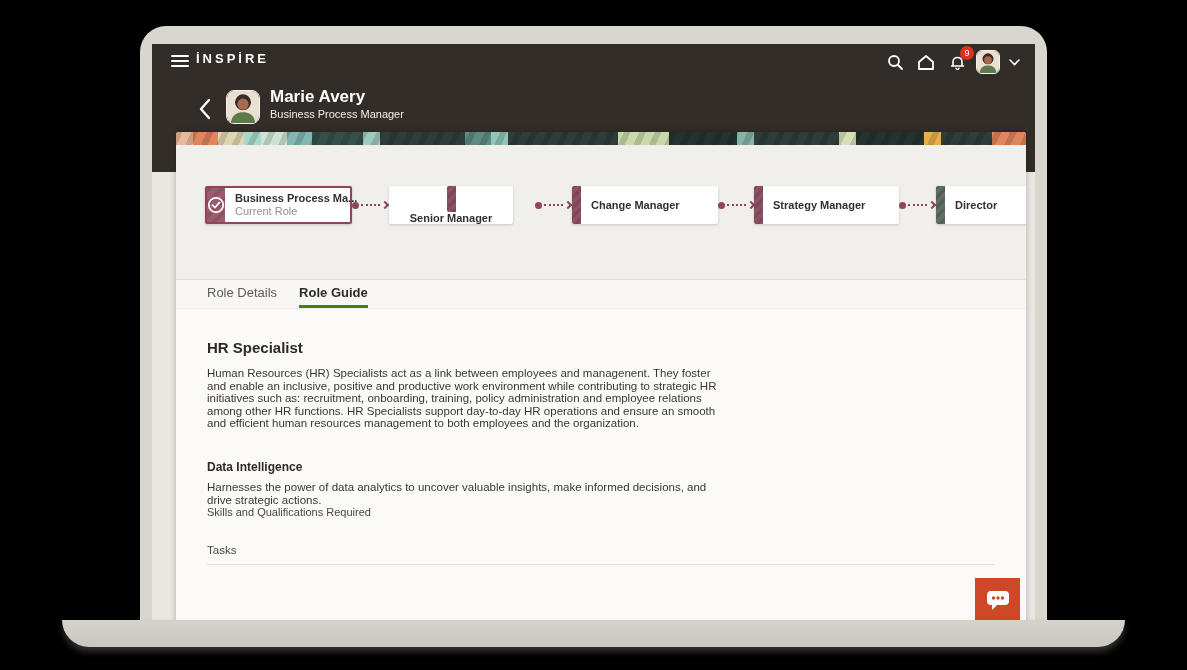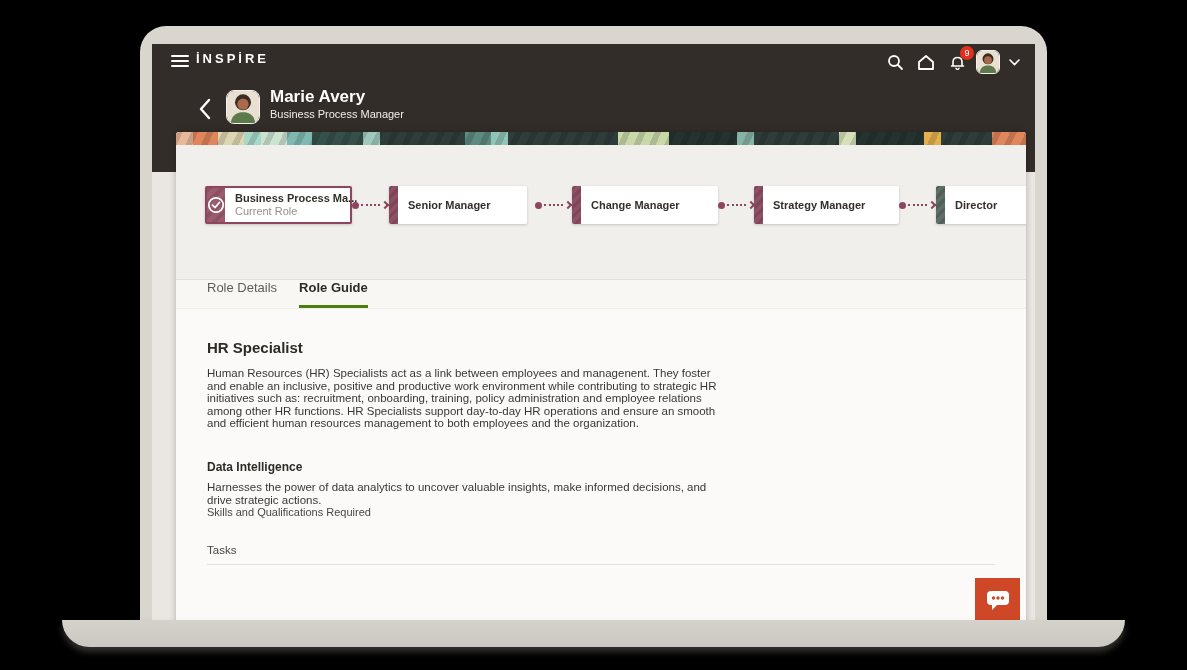--- a/index.html
+++ b/index.html
@@ -202,7 +202,7 @@
           <div class="head"></div>
       </div>
 
-      <div class="role-card" style="left:213px; width:138px;">
+      <div class="role-card" style="left:213px; width:124px;flex-direction:column;">
         <div class="strip"></div>
         <div class="label">Senior Manager</div>
       </div>

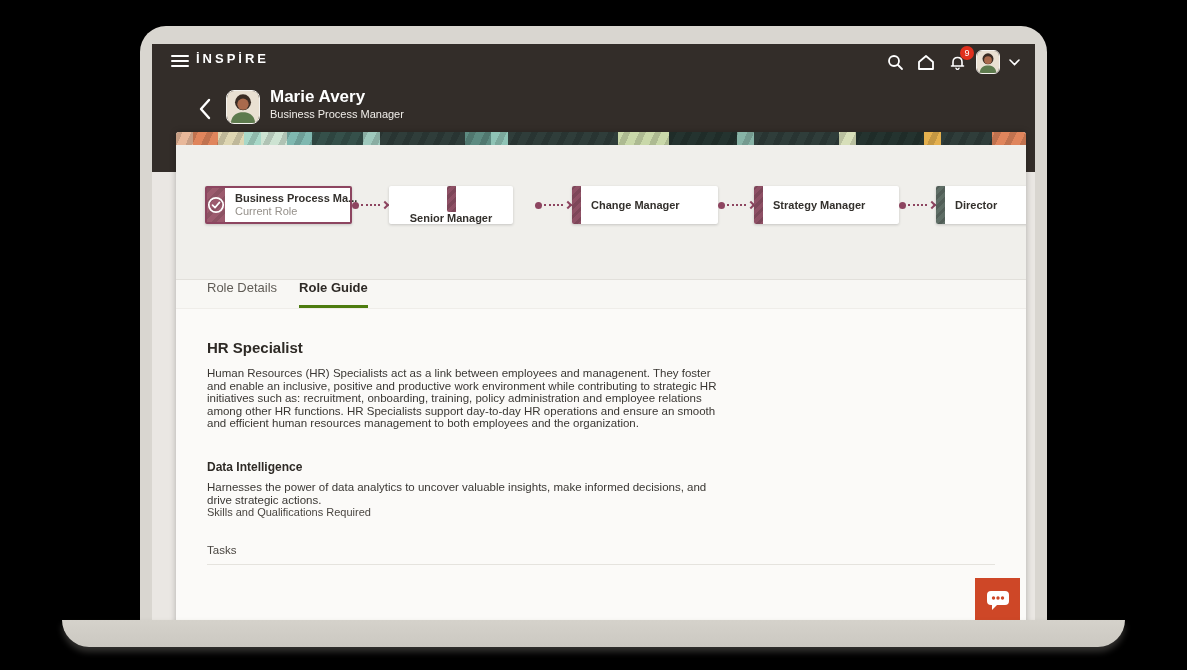--- a/index.html
+++ b/index.html
@@ -81,7 +81,7 @@
   .connector .head { position:absolute; right:1px; top:1px; width:6px; height:6px;
                      border-top:2px solid #8d4560; border-right:2px solid #8d4560; transform:rotate(45deg); }
 
-  .tab-bar { width:850px; height:29px; background:#f8f7f4; display:flex; 
+  .tab-bar { width:850px; height:29px; background:#f8f7f4; display:flex; align-items:flex-end;
              padding-left:31px; gap:22px; border-bottom:1px solid #efede9; }
   .tab { font-size:13px; color:#605c56; padding-bottom:8px; cursor:pointer; }
   .tab.active { font-weight:bold; color:#2e2a26; border-bottom:3px solid #4d7c0f; padding-bottom:5px; }

